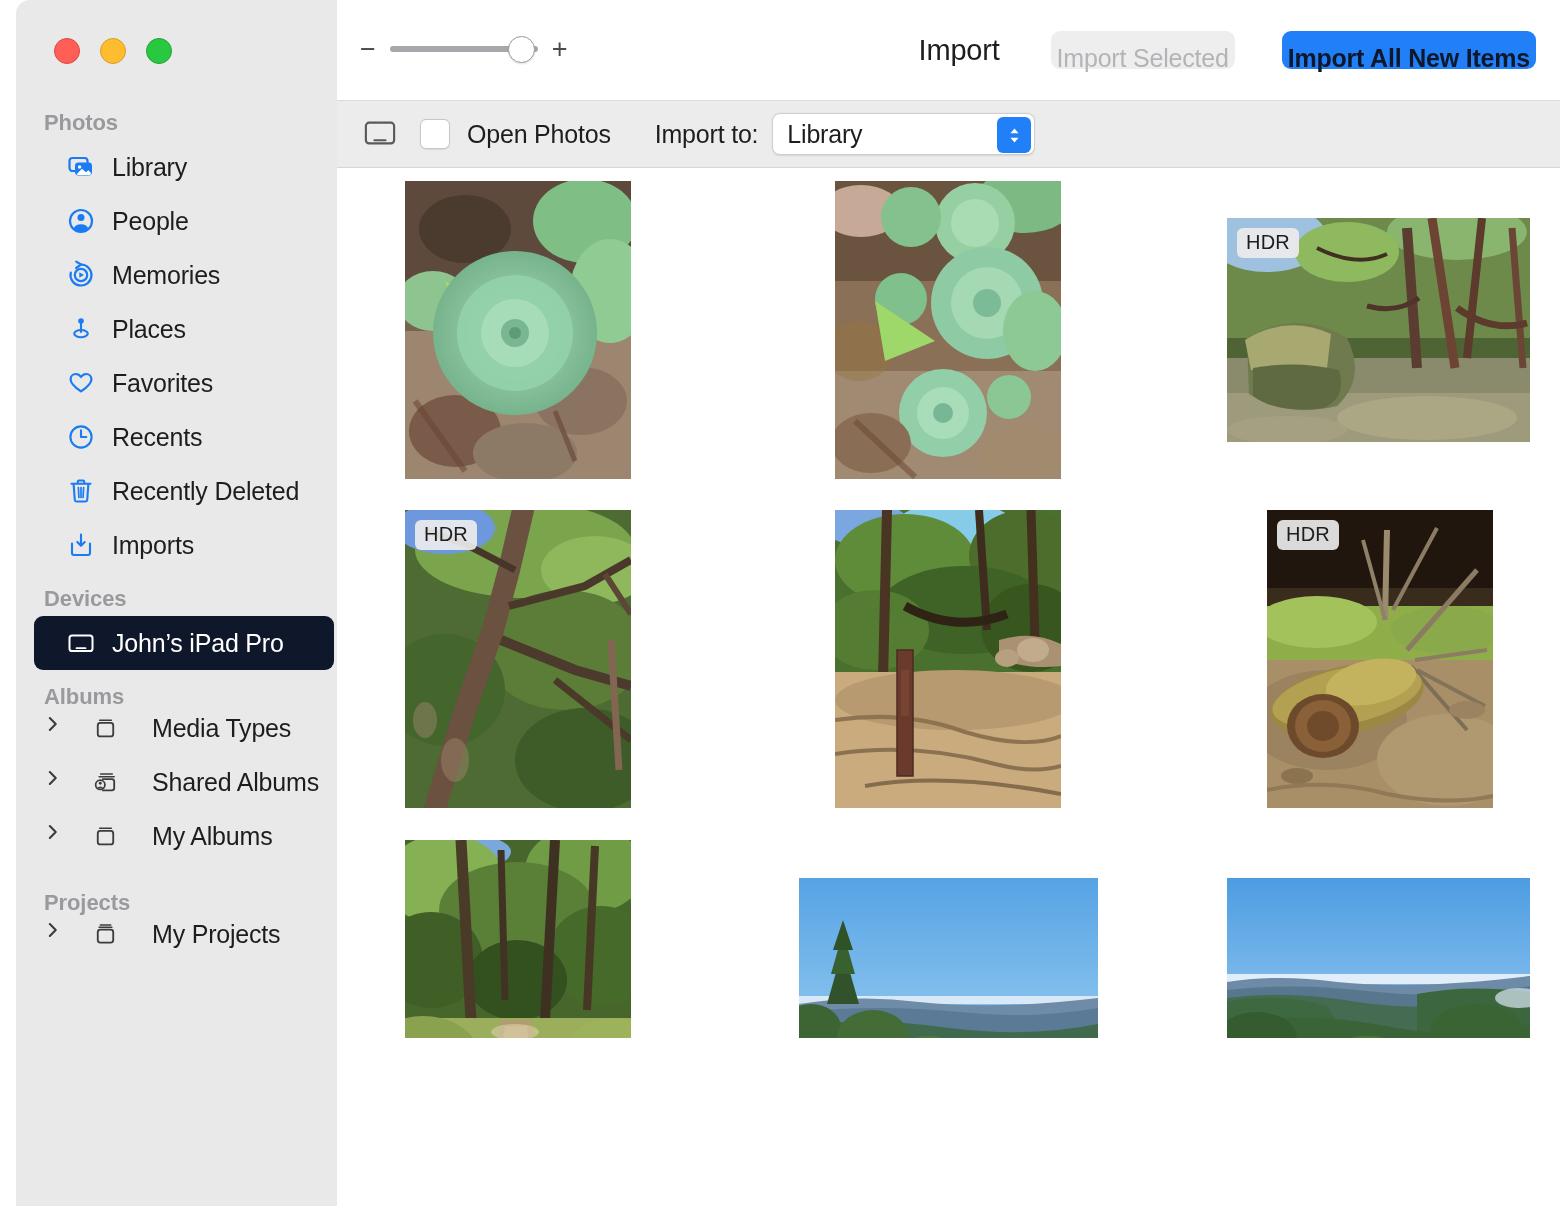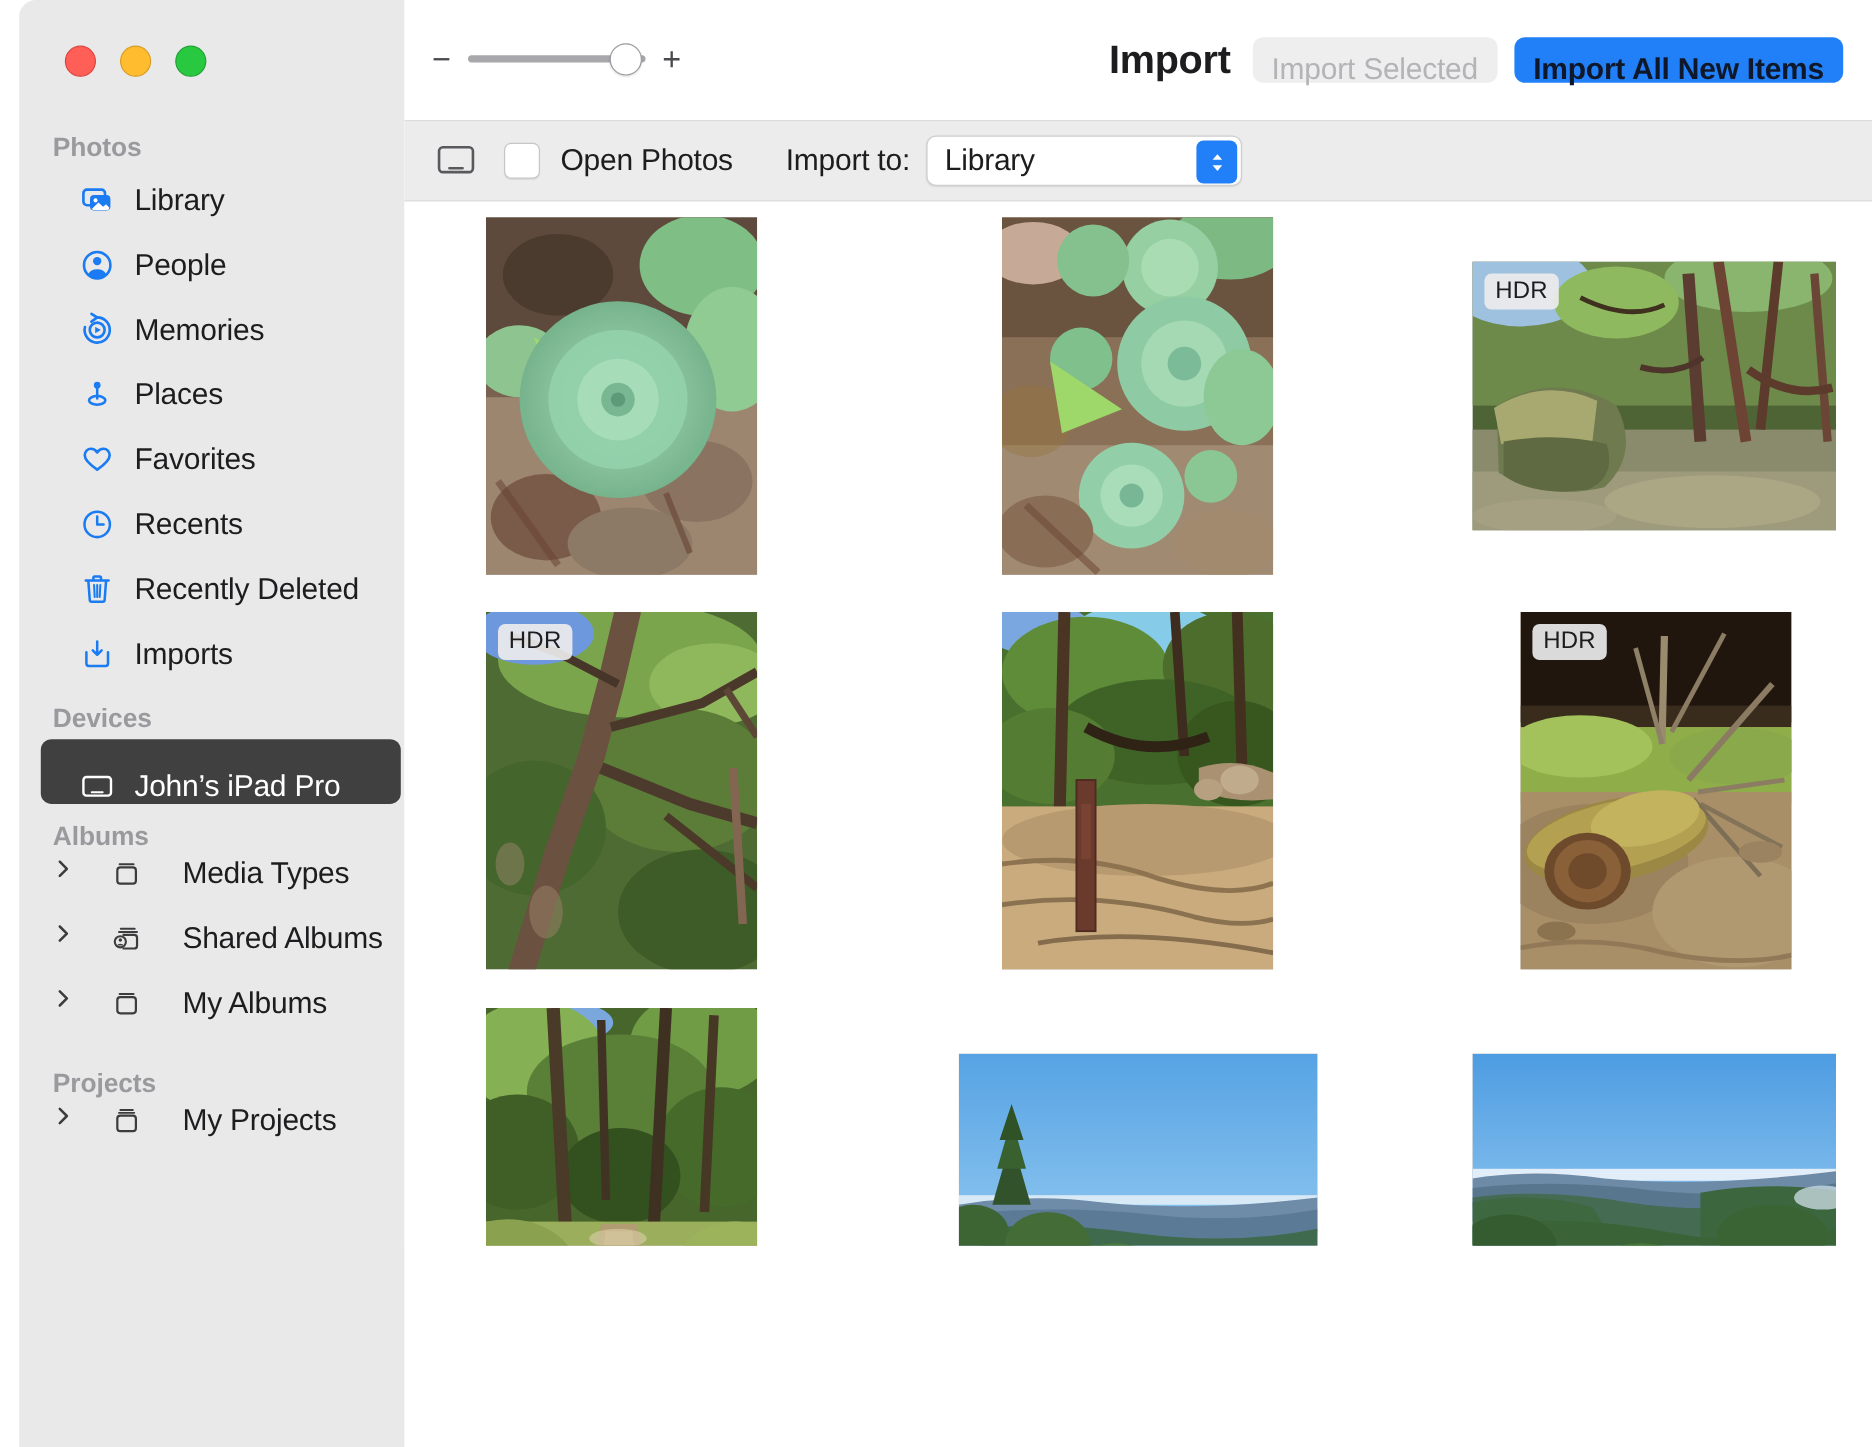--- a/index.html
+++ b/index.html
@@ -161,8 +161,8 @@
     gap: 14px;
   }
   .tb-label {
-    font-size: 33px;
-    font-weight: bold;
+    font-size: 29px;
+    font-weight: normal;
     color: #1d1d1f;
     letter-spacing: -0.2px;
     margin-right: 4px;

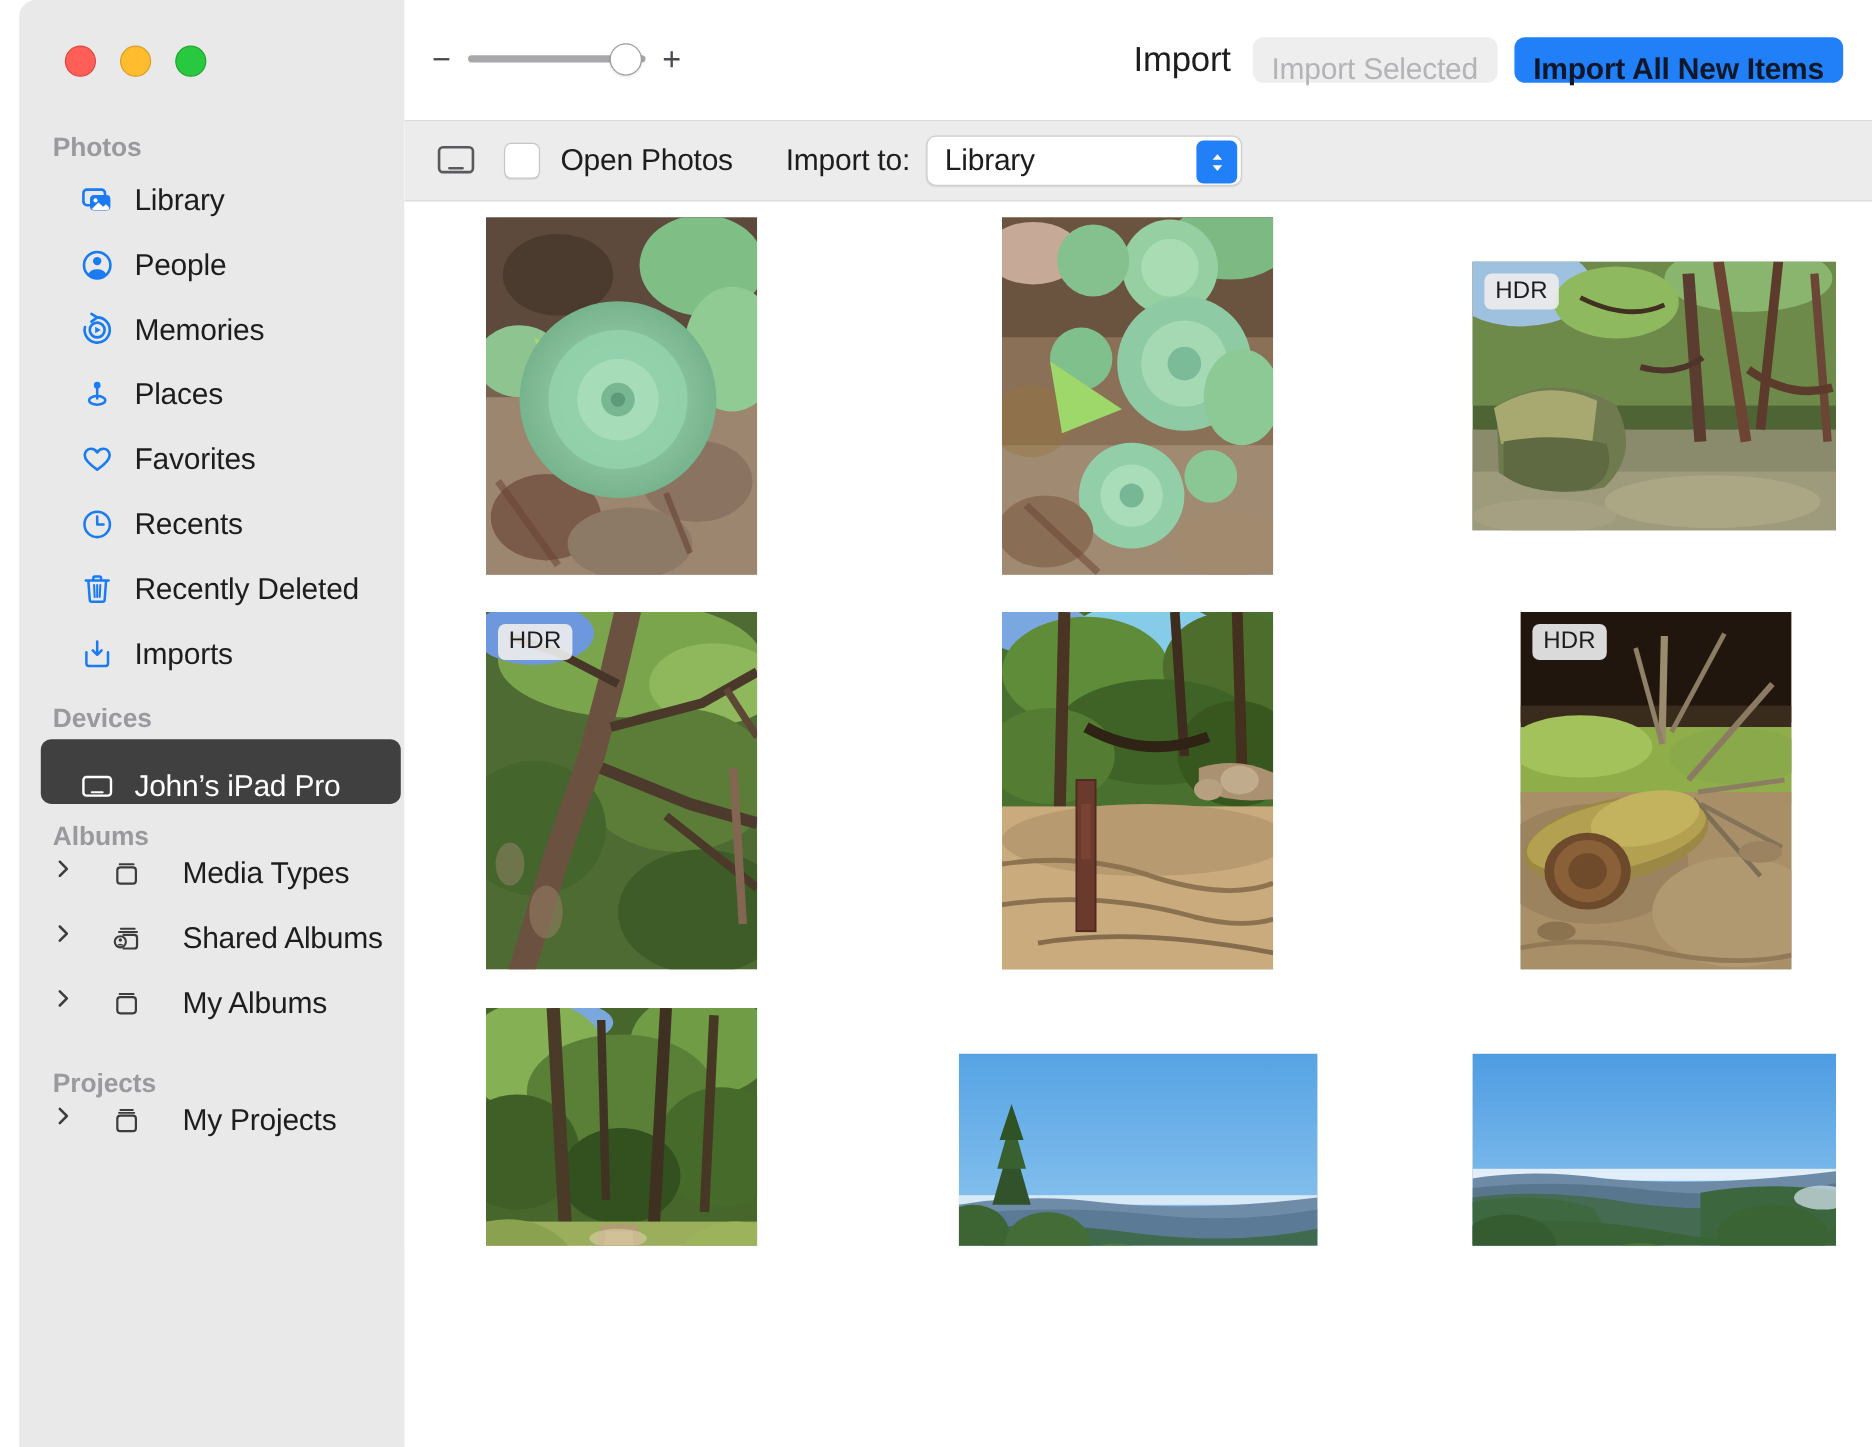--- a/index.html
+++ b/index.html
@@ -173,10 +173,11 @@
     letter-spacing: -0.2px;
     border: none;
     border-radius: 9px;
-    padding: 0 16px;
+    padding: 0 6px;
     height: 38px;
     line-height: 54px;
     white-space: nowrap;
+    margin-left: 33px;
   }
   .btn-disabled {
     background: #eeeeee;

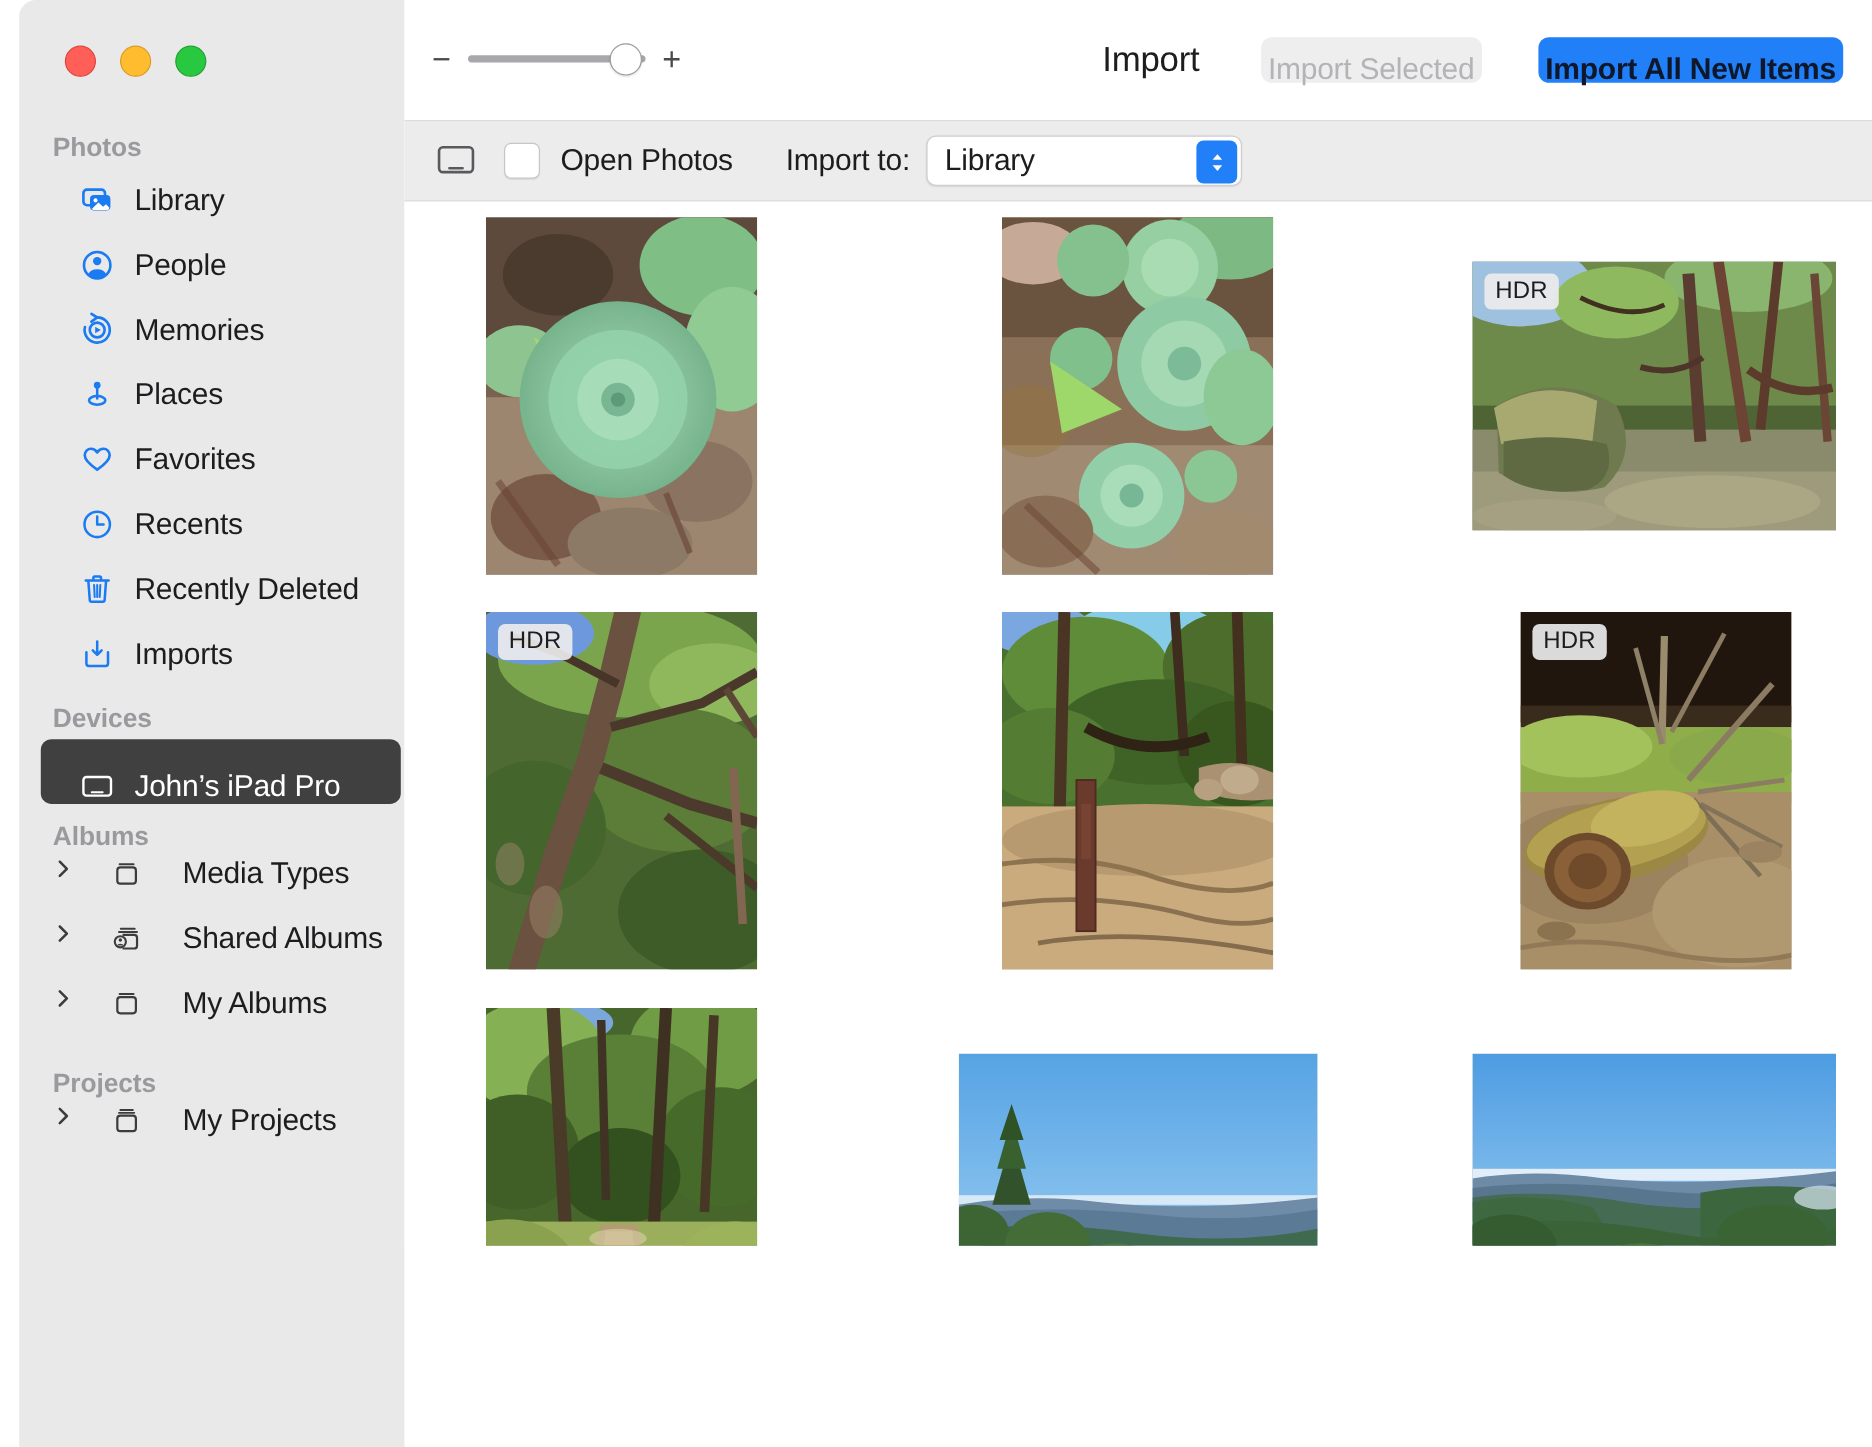--- a/index.html
+++ b/index.html
@@ -71,7 +71,7 @@
     letter-spacing: -0.2px;
     white-space: nowrap;
   }
-  .sb-item.selected { background: #404040; align-items: flex-end; }
+  .sb-item.selected { background: #0f172a; }
   .sb-item.selected .lbl { color: #ffffff; }
 
   .sb-icon {

